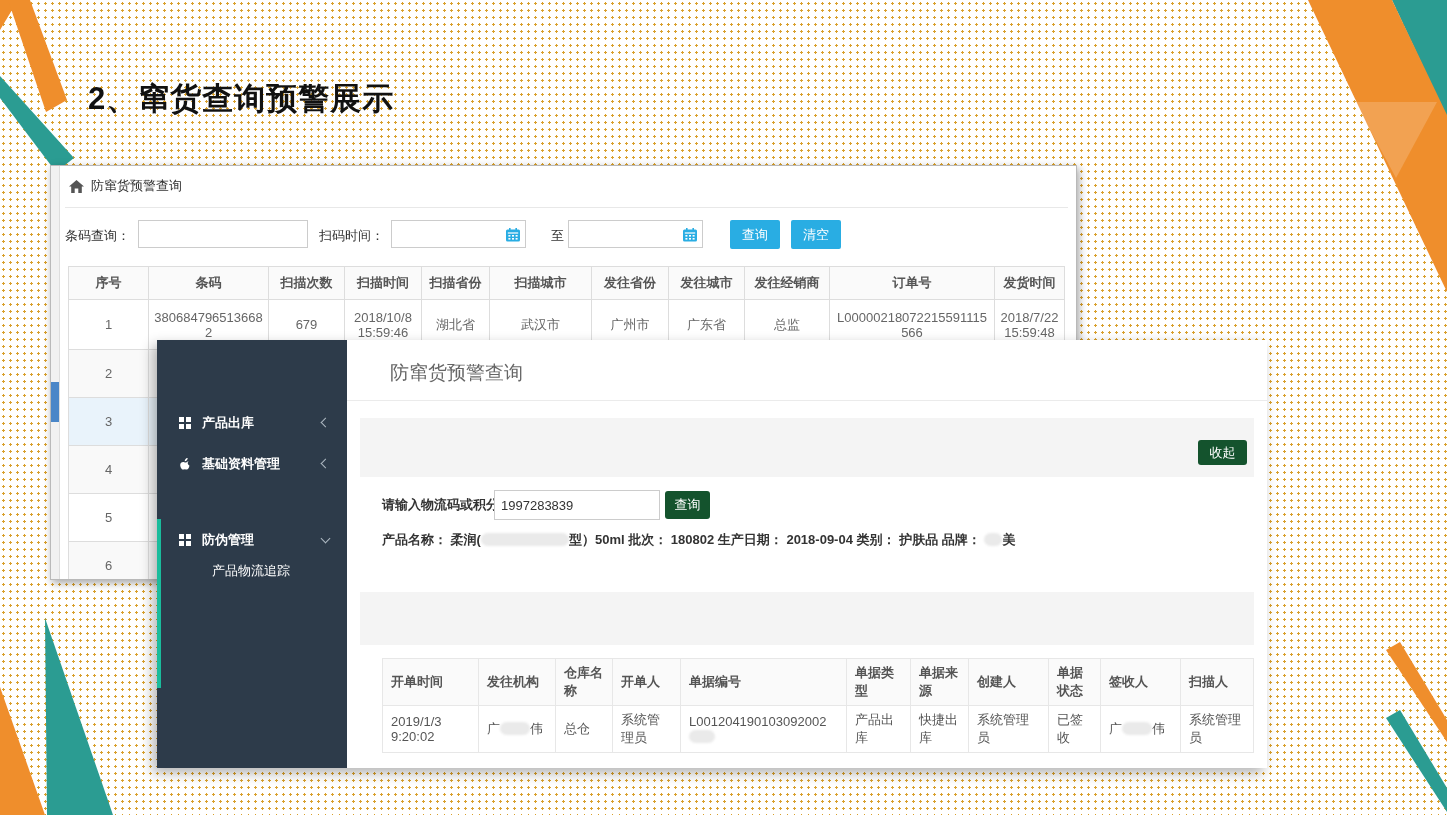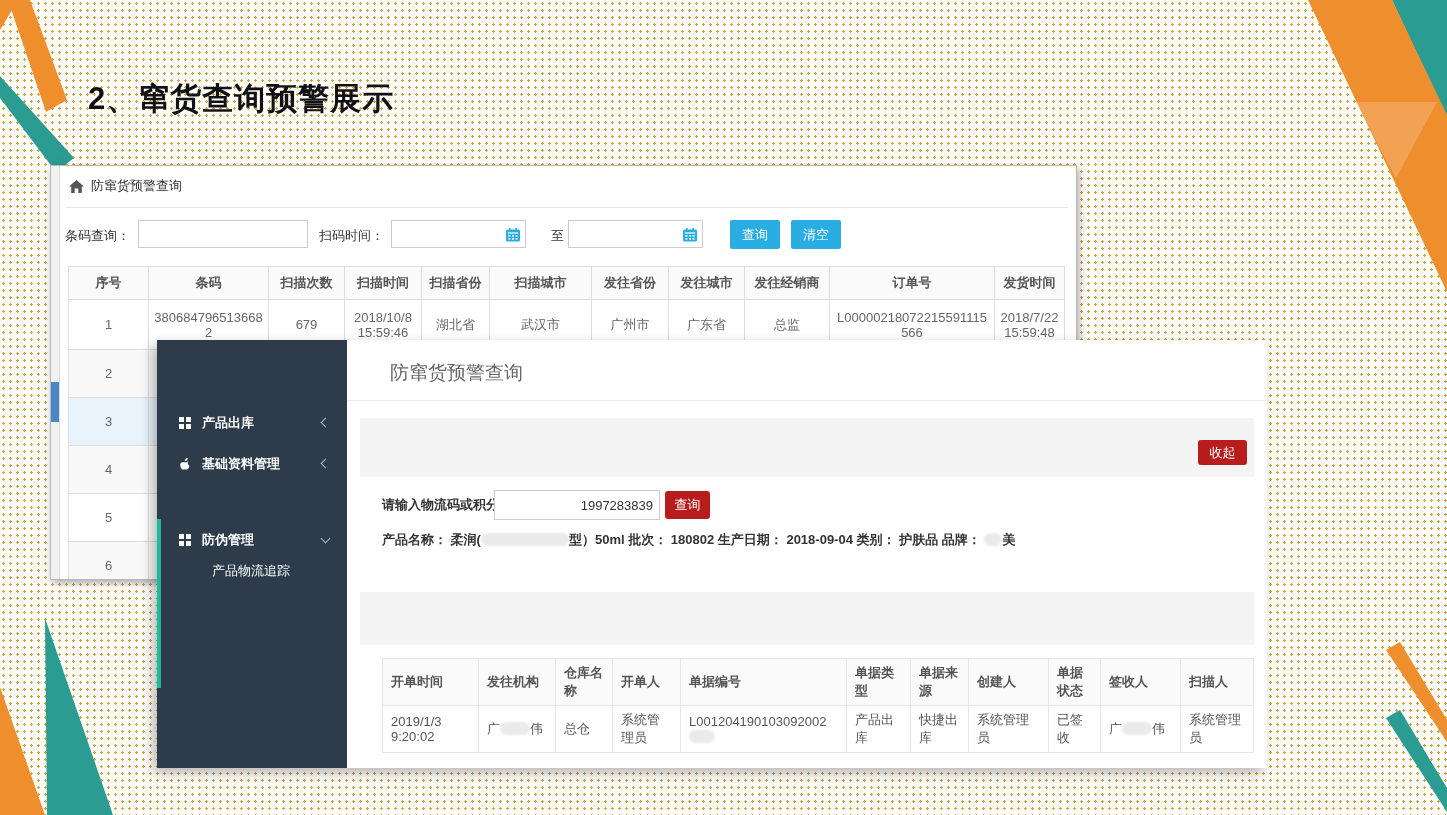--- a/index.html
+++ b/index.html
@@ -53,7 +53,7 @@
   .m2-title{position:absolute;left:43px;top:20px;font-size:19px;color:#666;}
   .m2-divider{position:absolute;left:0;right:0;top:60px;border-top:1px solid #ebebeb;}
   .m2-panel1{position:absolute;left:13px;top:78px;width:894px;height:59px;background:#f4f4f4;}
-  .btn-green{background:#b91c1c;color:#fff;border:none;font-size:13px;border-radius:3px;cursor:pointer;font-family:inherit;}
+  .btn-green{background:#14532d;color:#fff;border:none;font-size:13px;border-radius:3px;cursor:pointer;font-family:inherit;}
   .m2-collapse{position:absolute;right:7px;top:22px;width:49px;height:25px;}
   .m2-search-label{position:absolute;left:35px;top:156px;font-size:13px;font-weight:bold;color:#333;}
   .m2-input{left:147px;top:150px;width:166px;height:30px;}

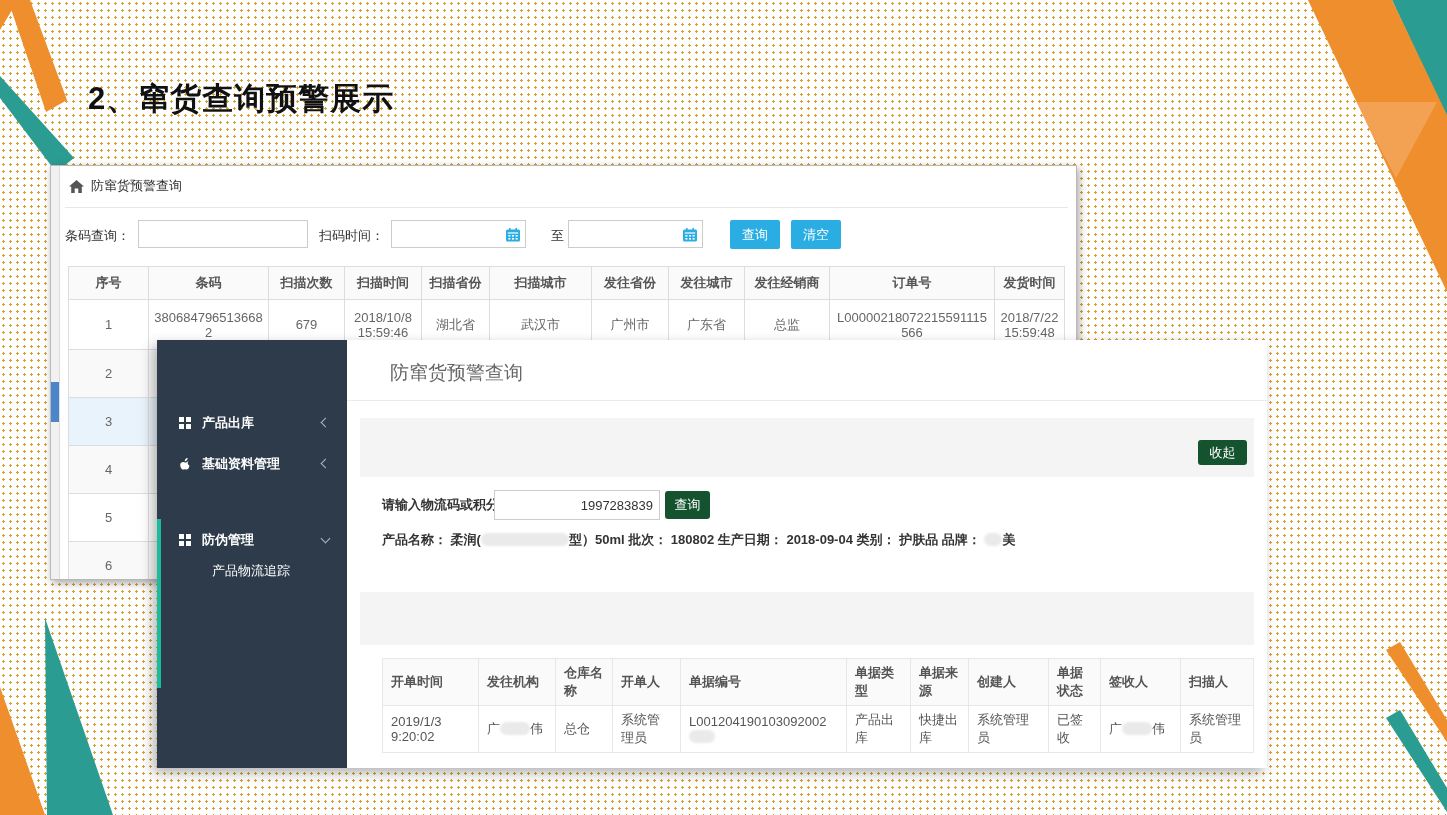--- a/index.html
+++ b/index.html
@@ -22,7 +22,7 @@
   .w1-form{position:absolute;left:0;top:54px;width:100%;height:30px;}
   .w1-form .lbl{position:absolute;top:7px;font-size:13px;color:#333;}
   .txt{position:absolute;height:28px;border:1px solid #ccc;background:#fff;box-sizing:border-box;
-       font-size:13px;color:#333;padding:0 6px;font-family:inherit;text-align:right;}
+       font-size:13px;color:#333;padding:0 6px;font-family:inherit;}
   .cal{position:absolute;top:8px;cursor:pointer;}
   .btn-blue{position:absolute;top:0;height:29px;width:50px;background:#29ade3;color:#fff;border:none;
             font-size:13px;border-radius:2px;cursor:pointer;font-family:inherit;}

